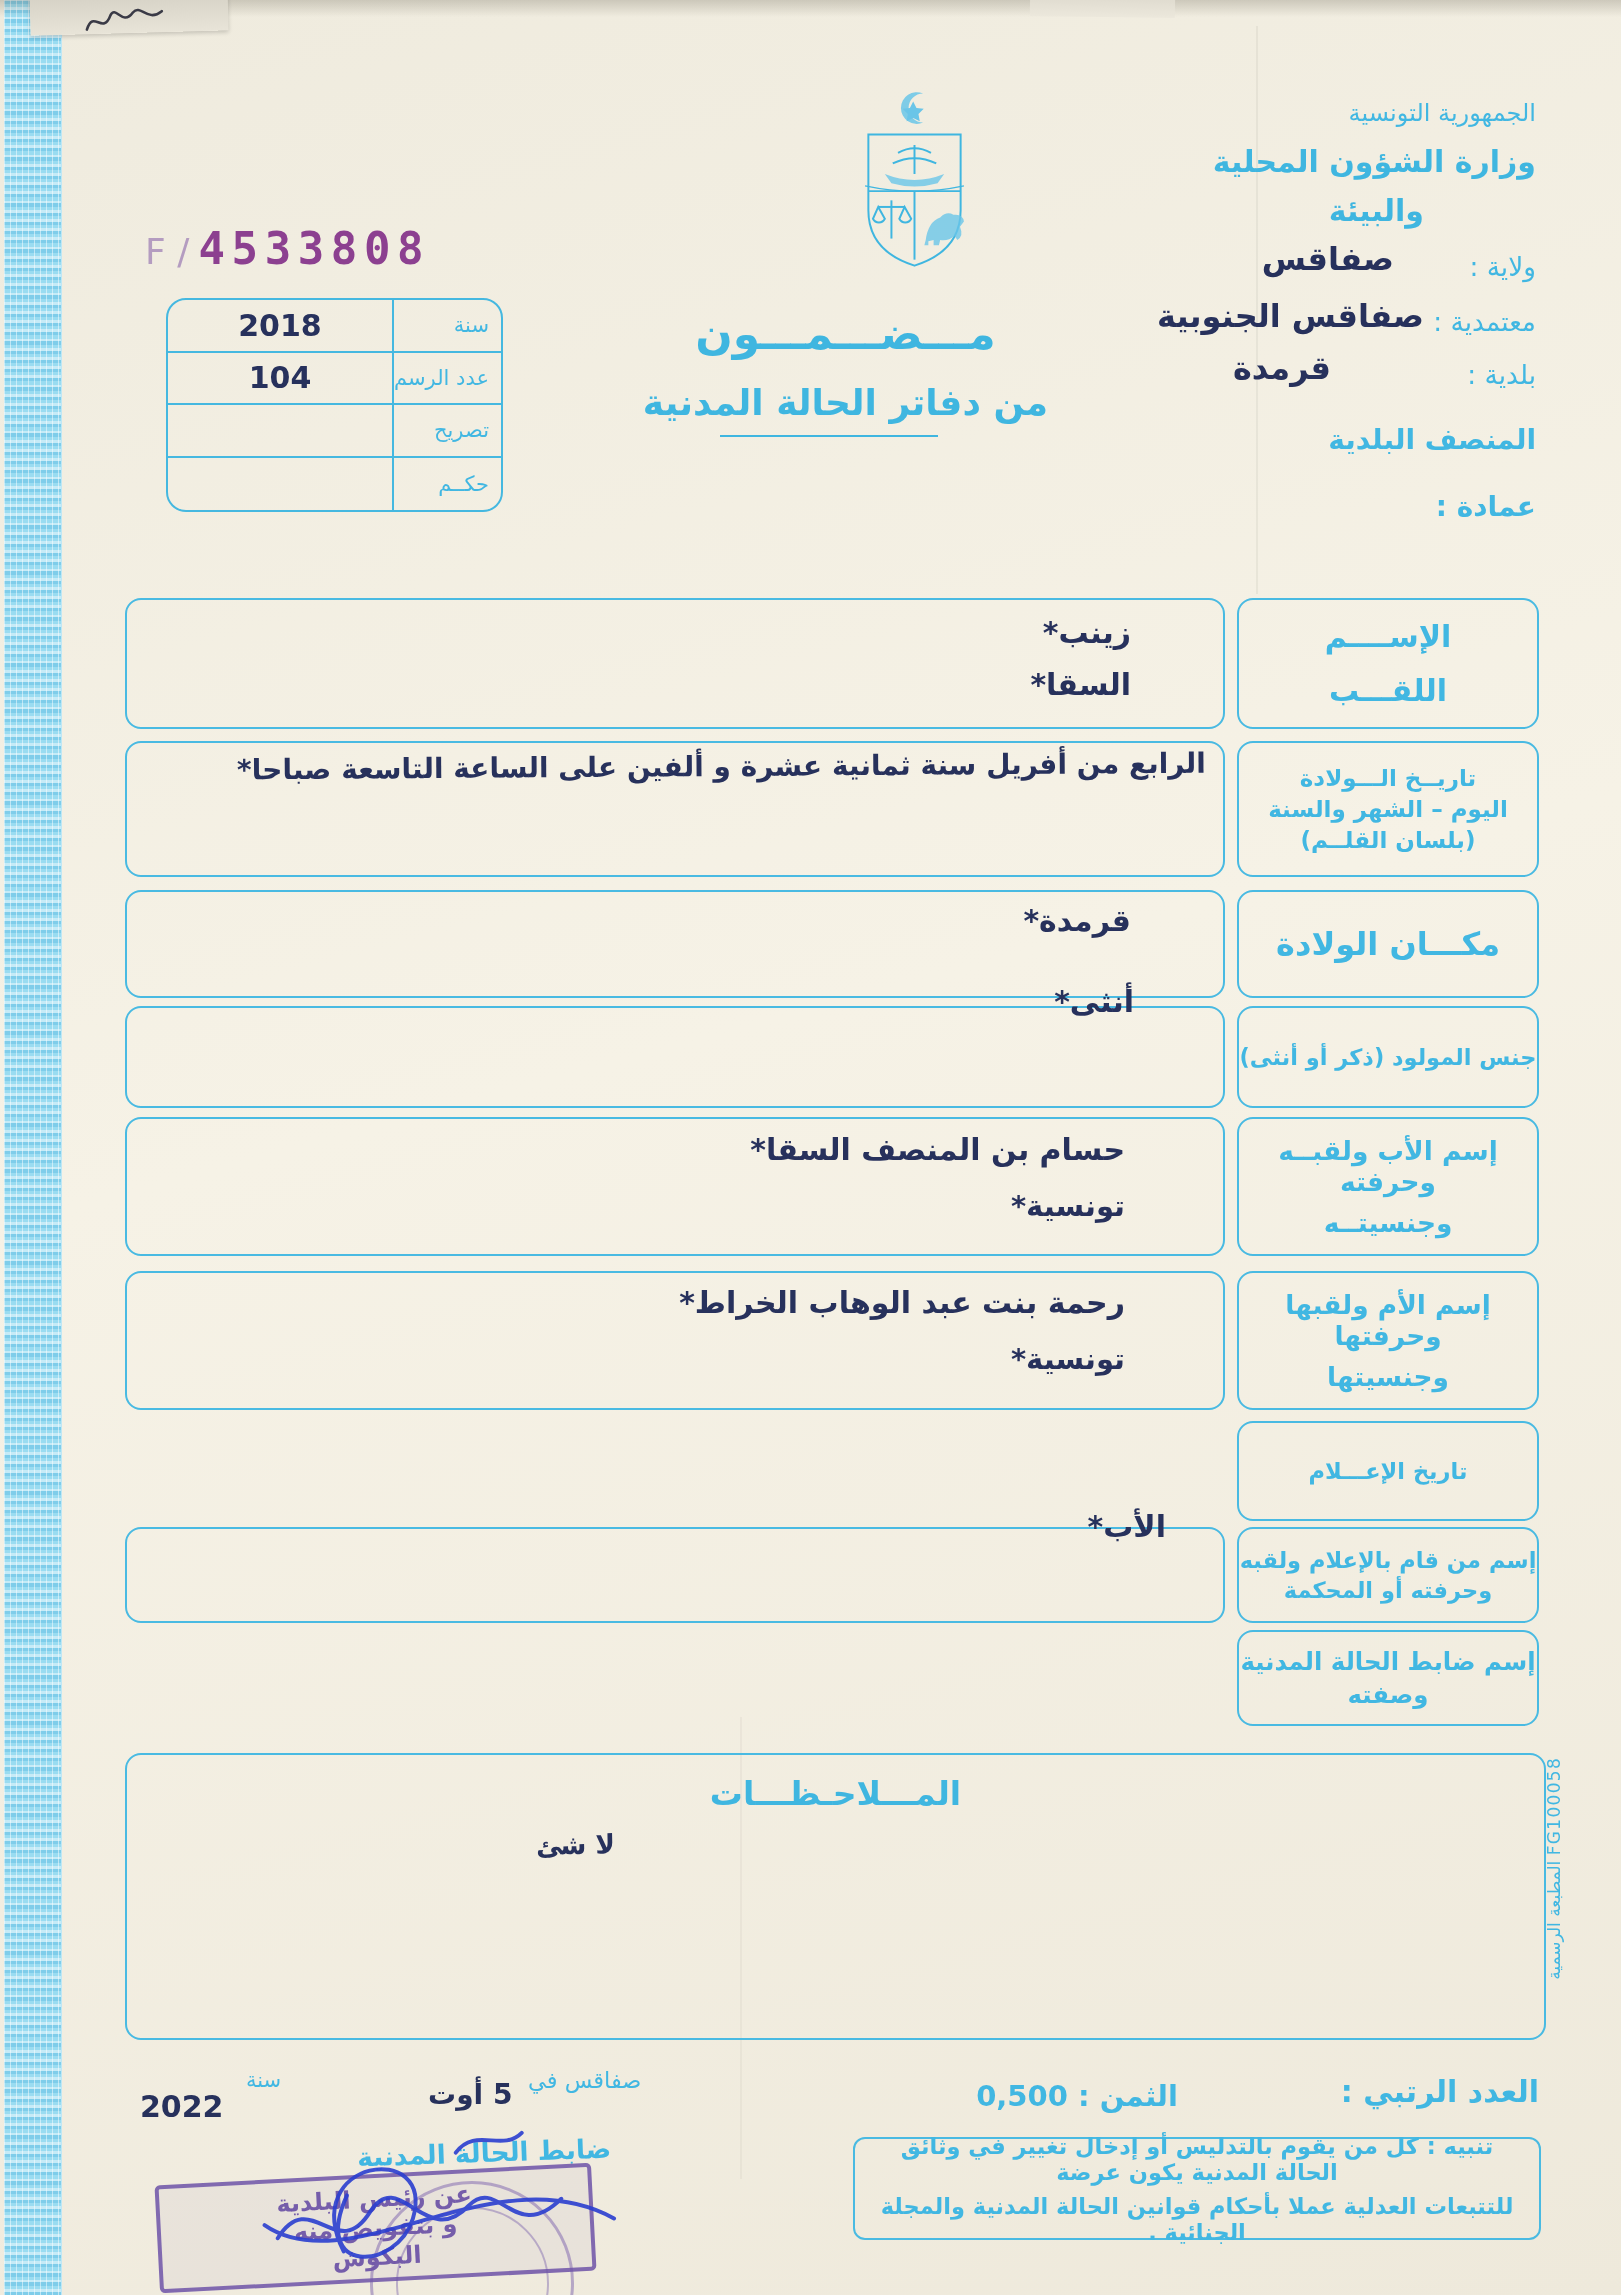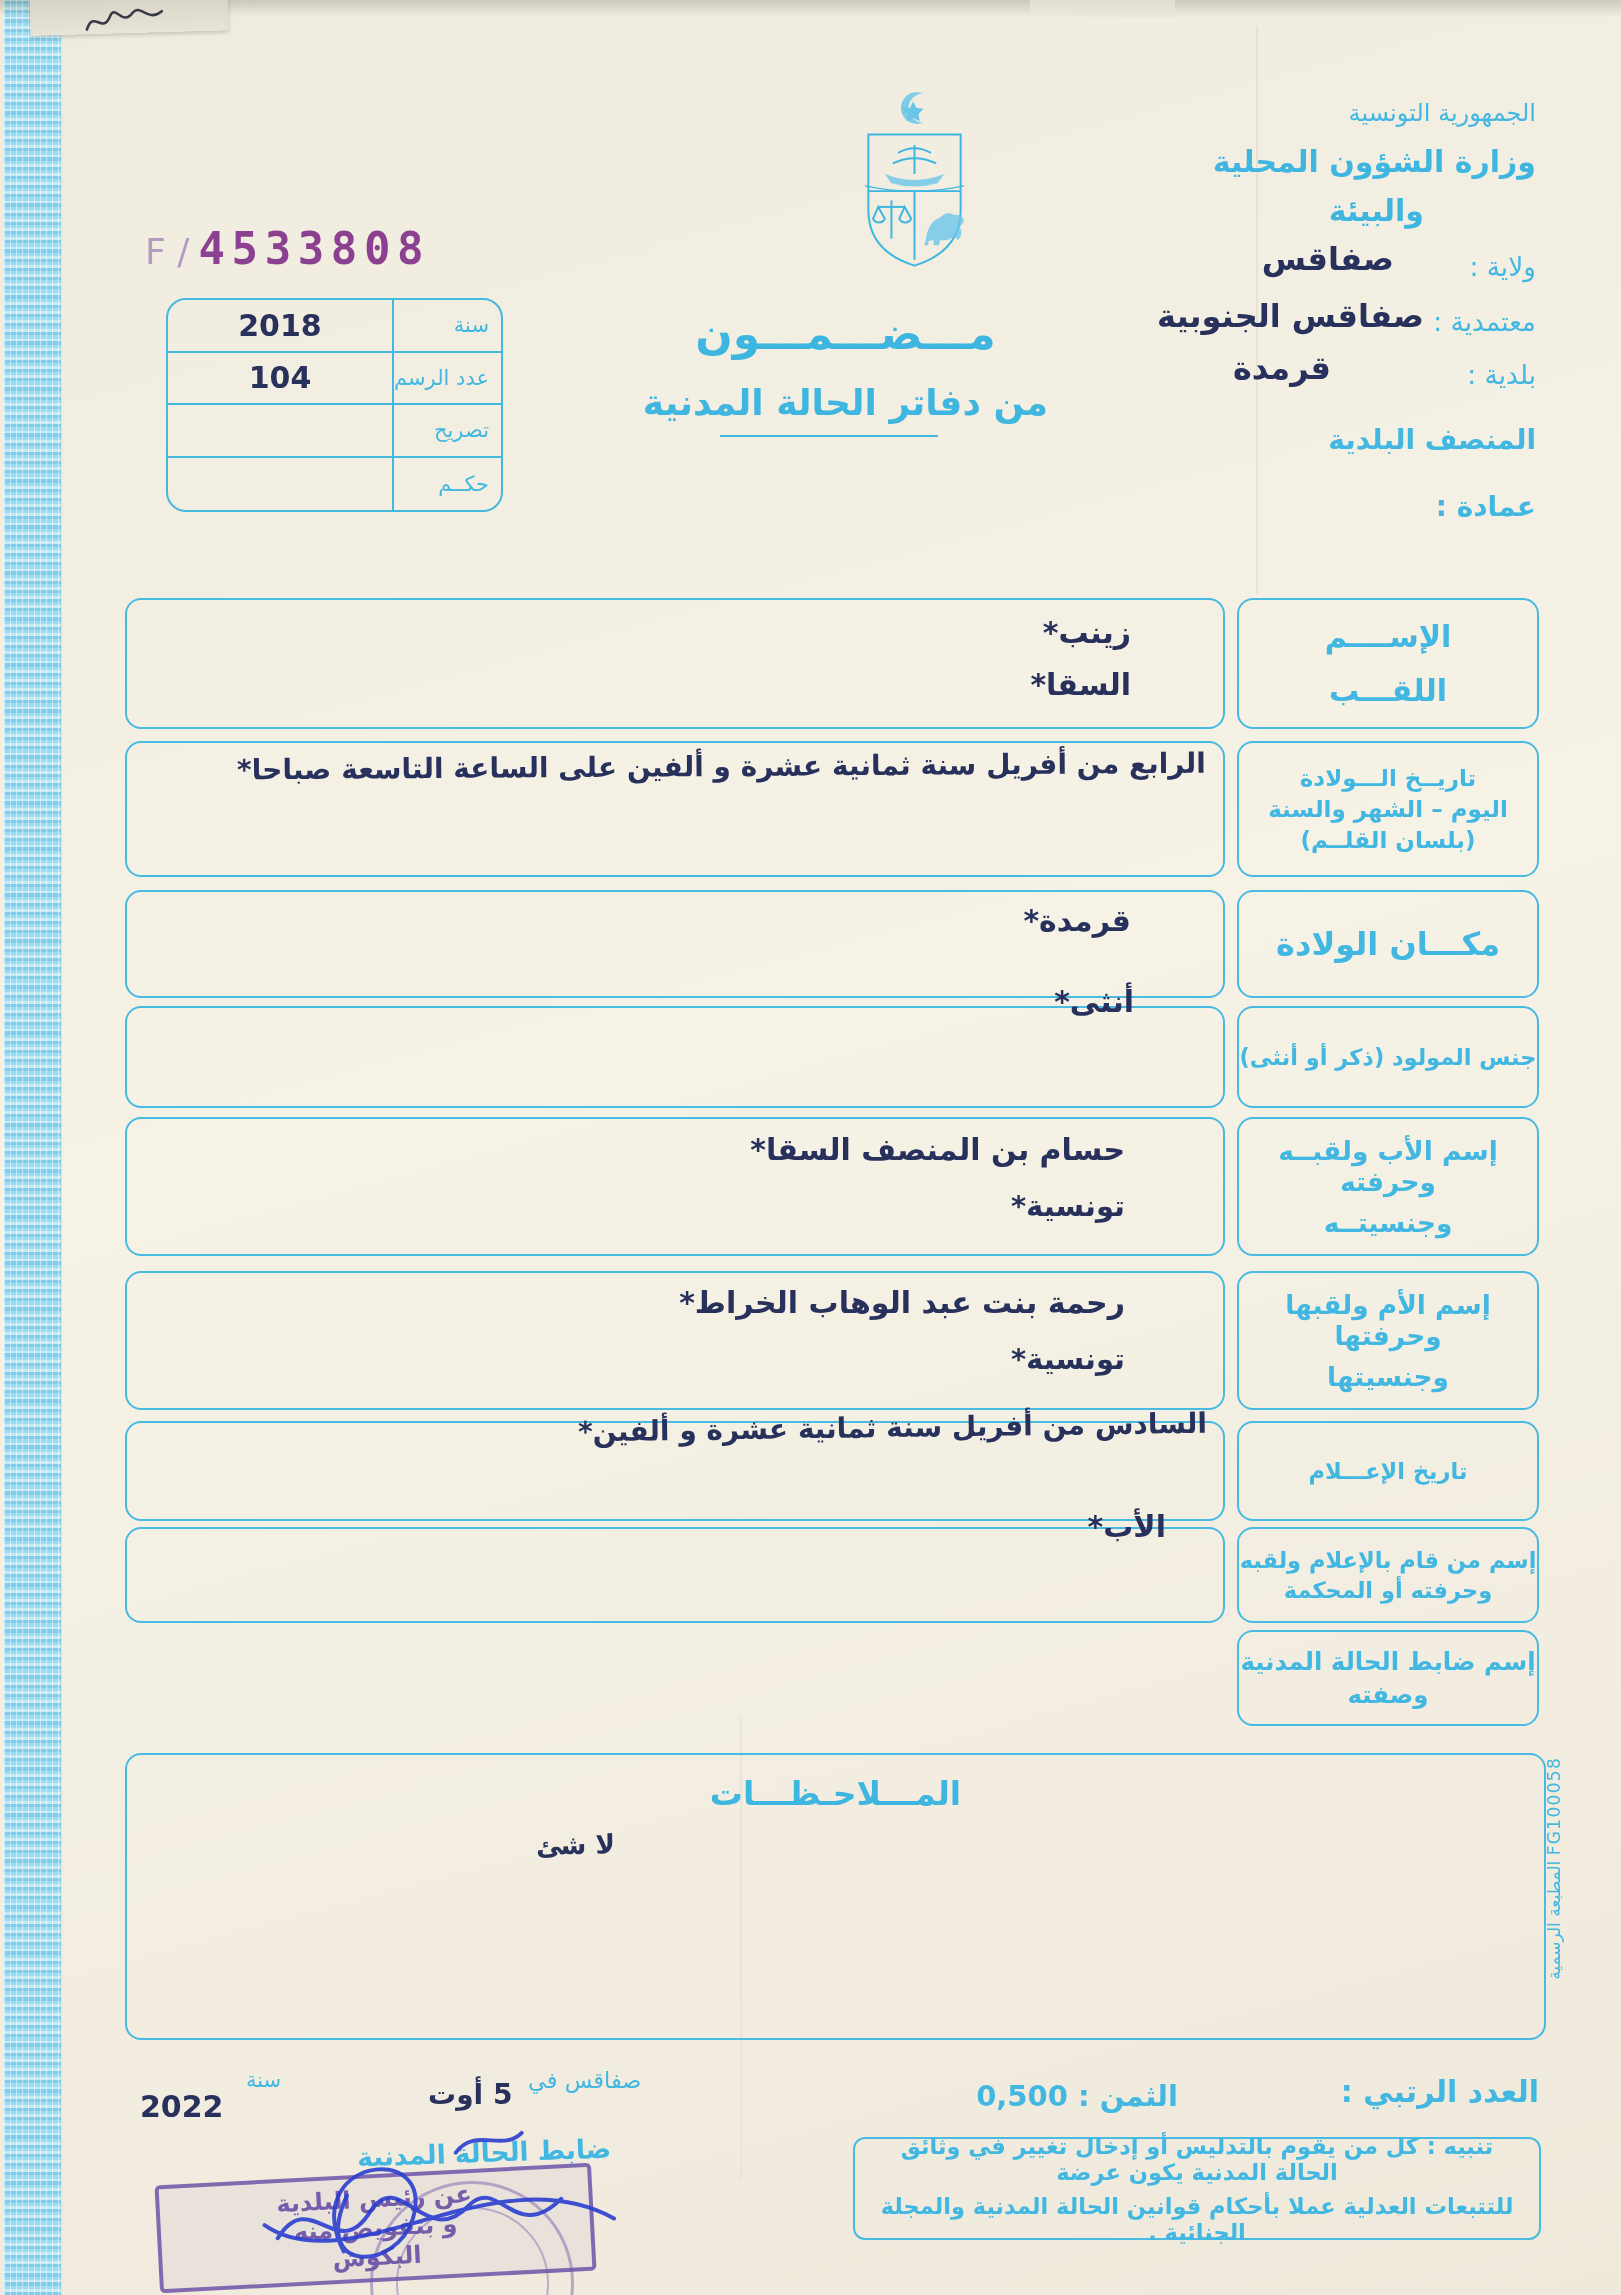--- a/index.html
+++ b/index.html
@@ -260,9 +260,6 @@
   <div class="fbox label-box lab r7">
     <span class="l-line">تاريخ الإعـــلام</span>
   </div>
-  <div class="fbox value-box r7">
-    <span class="v-line v-r7a">السادس من أفريل سنة ثمانية عشرة و ألفين*</span>
-  </div>
 
   <div class="fbox label-box lab r8">
     <span class="l-line">إسم من قام بالإعلام ولقبه</span>

